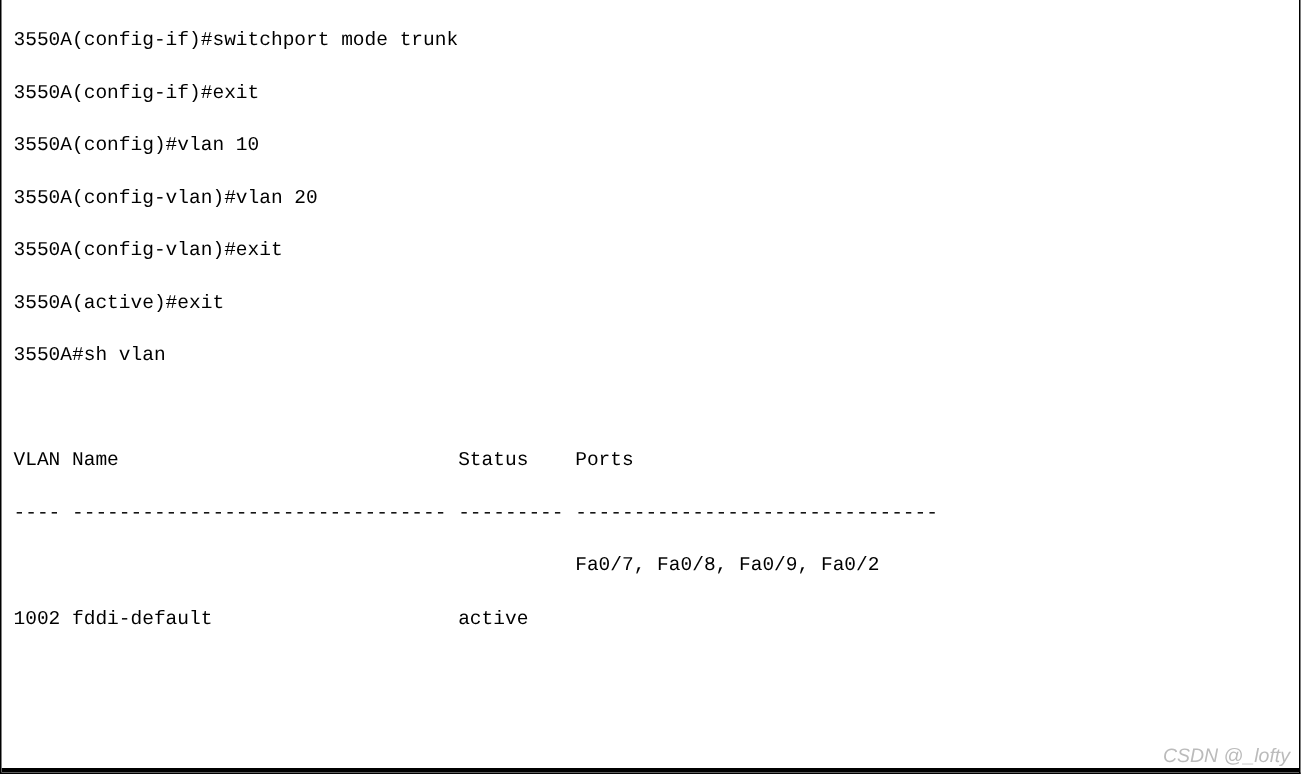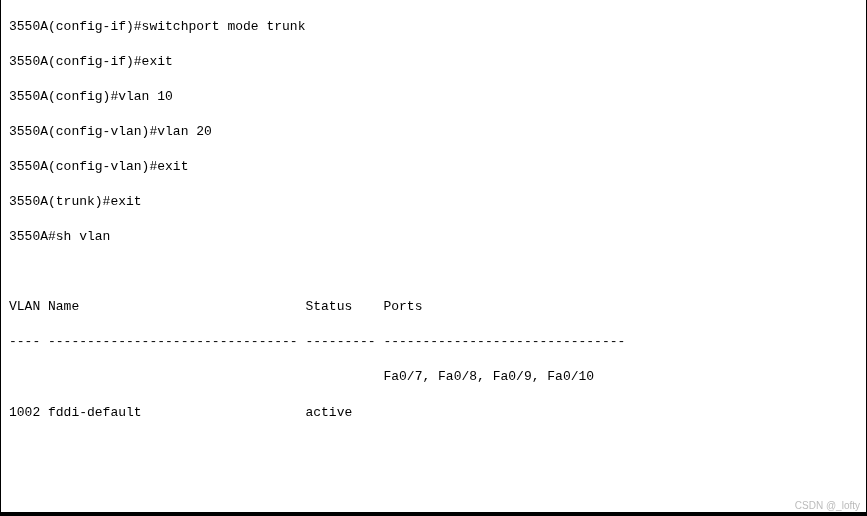--- a/index.html
+++ b/index.html
@@ -47,7 +47,7 @@
 <span class="line">3550A(config)#vlan 10</span>
 <span class="line">3550A(config-vlan)#vlan 20</span>
 <span class="line">3550A(config-vlan)#exit</span>
-<span class="line">3550A(trunk)#exit</span>
+<span class="line">3550A(active)#exit</span>
 <span class="line">3550A#sh vlan</span>
 <span class="line"> </span>
 <span class="line">VLAN Name                             Status    Ports</span>

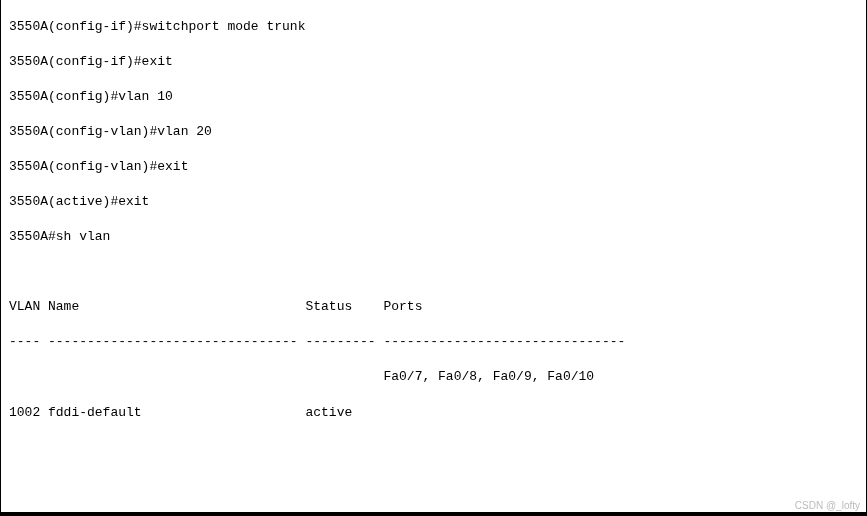--- a/index.html
+++ b/index.html
@@ -52,7 +52,7 @@
 <span class="line"> </span>
 <span class="line">VLAN Name                             Status    Ports</span>
 <span class="line">---- -------------------------------- --------- -------------------------------</span>
-<span class="line">                                                Fa0/7, Fa0/8, Fa0/9, Fa0/10</span>
+<span class="line">                                                Fa0/7, Fa0/8, Fa0/9, Fa0/2</span>
 <span class="line">1002 fddi-default                     active    </span>
 
 

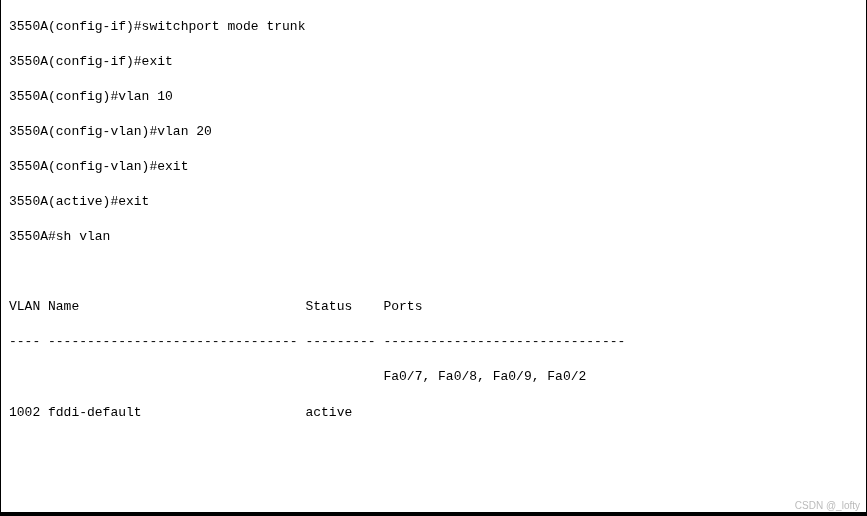--- a/index.html
+++ b/index.html
@@ -27,7 +27,8 @@
       bottom: 4px;
       color: #bbb;
       font-family: Arial, sans-serif;
-      font-size: 10px;
+      font-size: 13px;
+      font-style: italic;
     }
     .bottom-bar {
       position: absolute;

